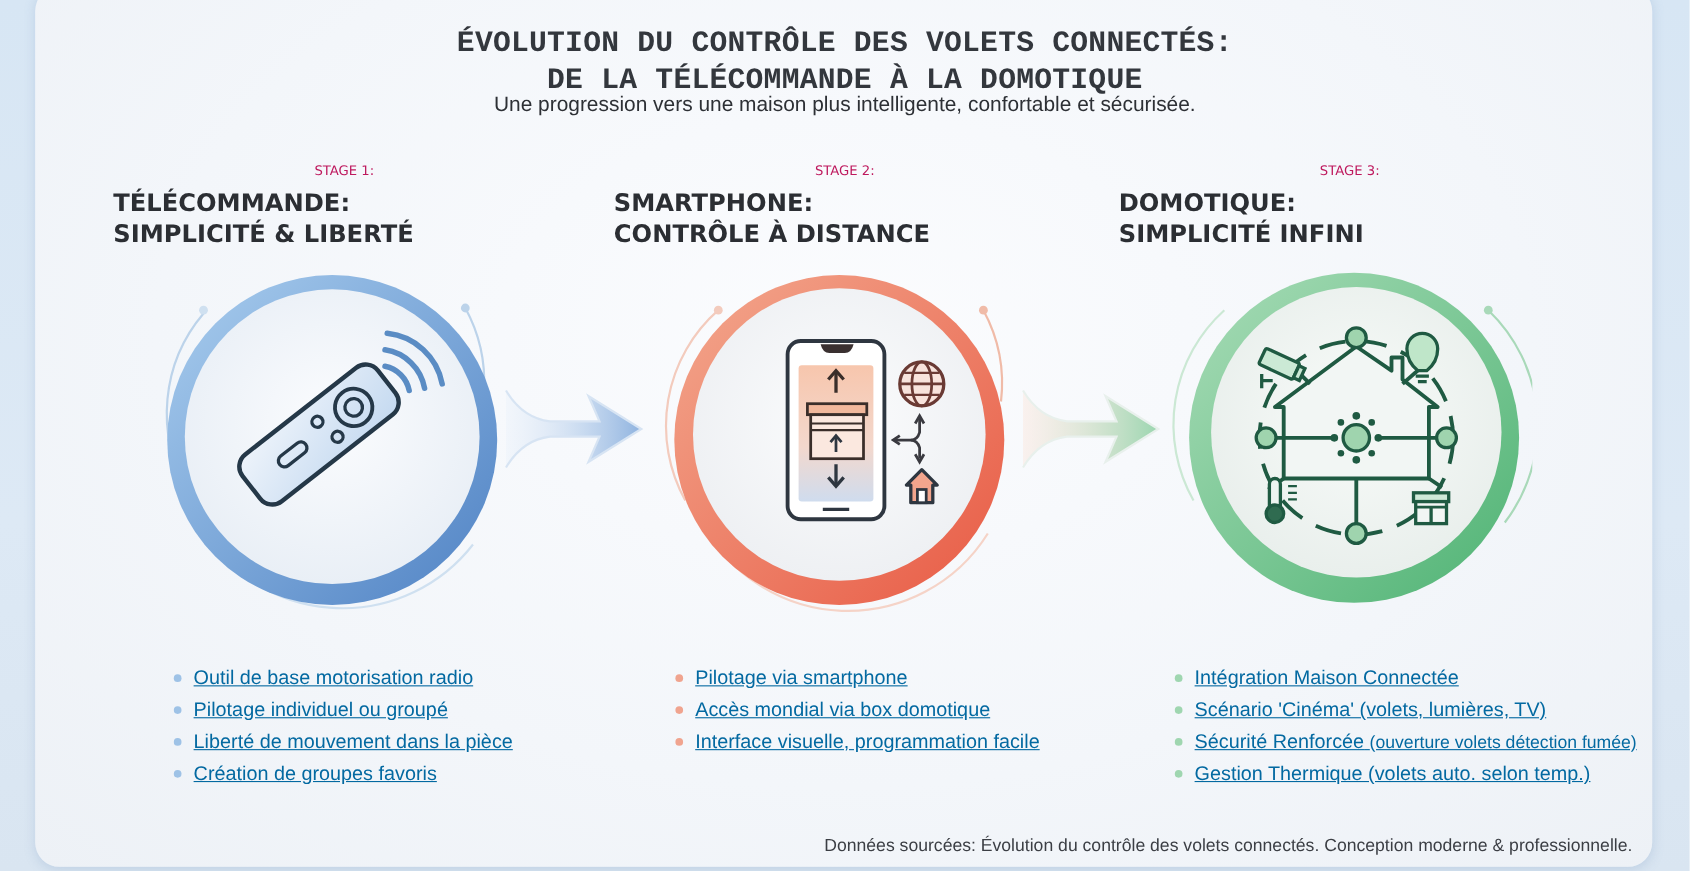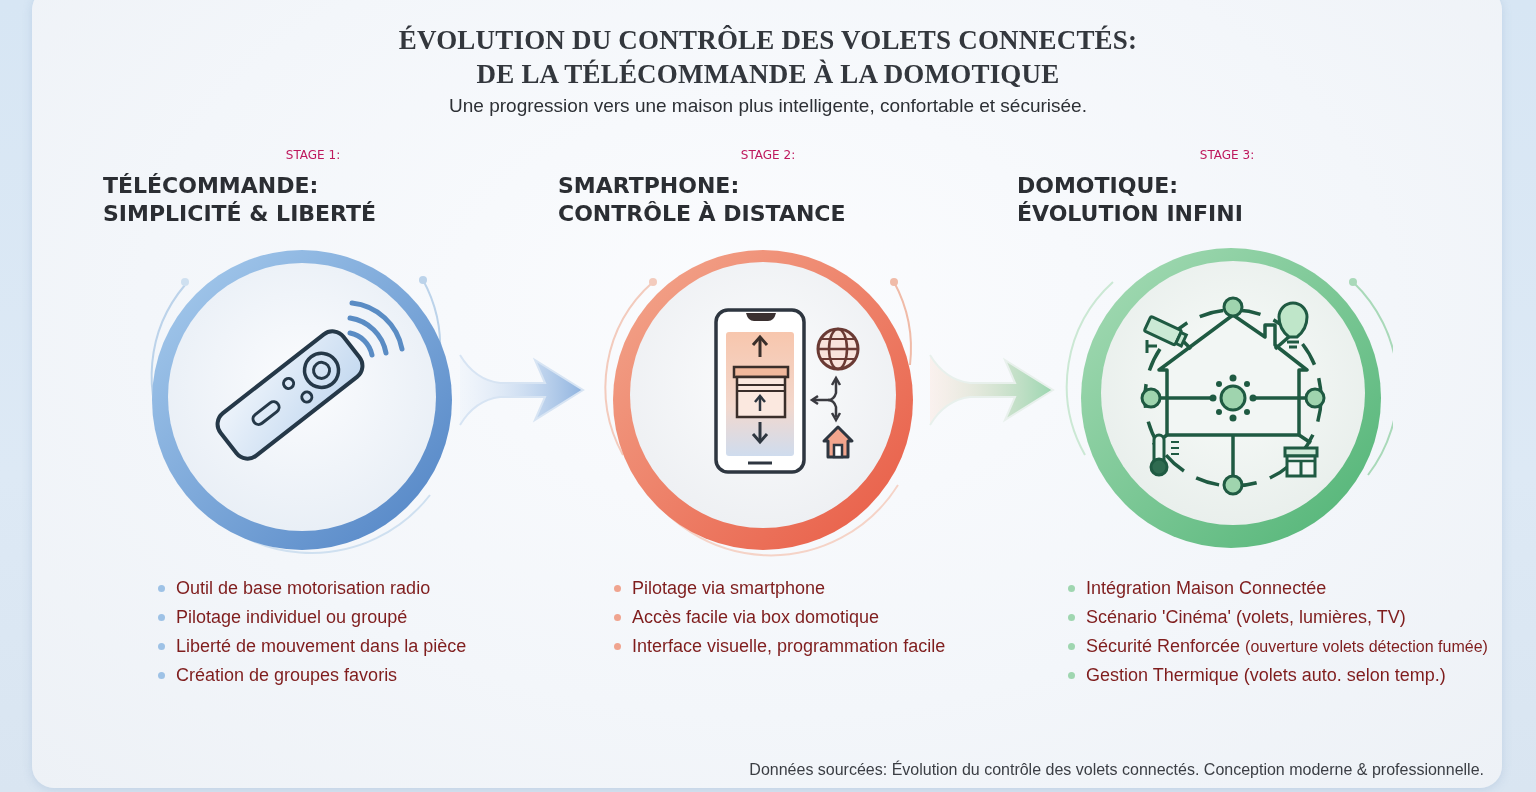--- a/index.html
+++ b/index.html
@@ -17,7 +17,7 @@
   }
   .title {
     position:absolute; left:0; width:1536px; text-align:center;
-    font-family:Liberation Serif, serif; font-weight:bold; color:#33373d;
+    font-family:Liberation Mono, monospace; font-weight:bold; color:#33373d;
     font-size:27px; letter-spacing:0.2px; line-height:34px;
   }
   .t1 { top:23px; }

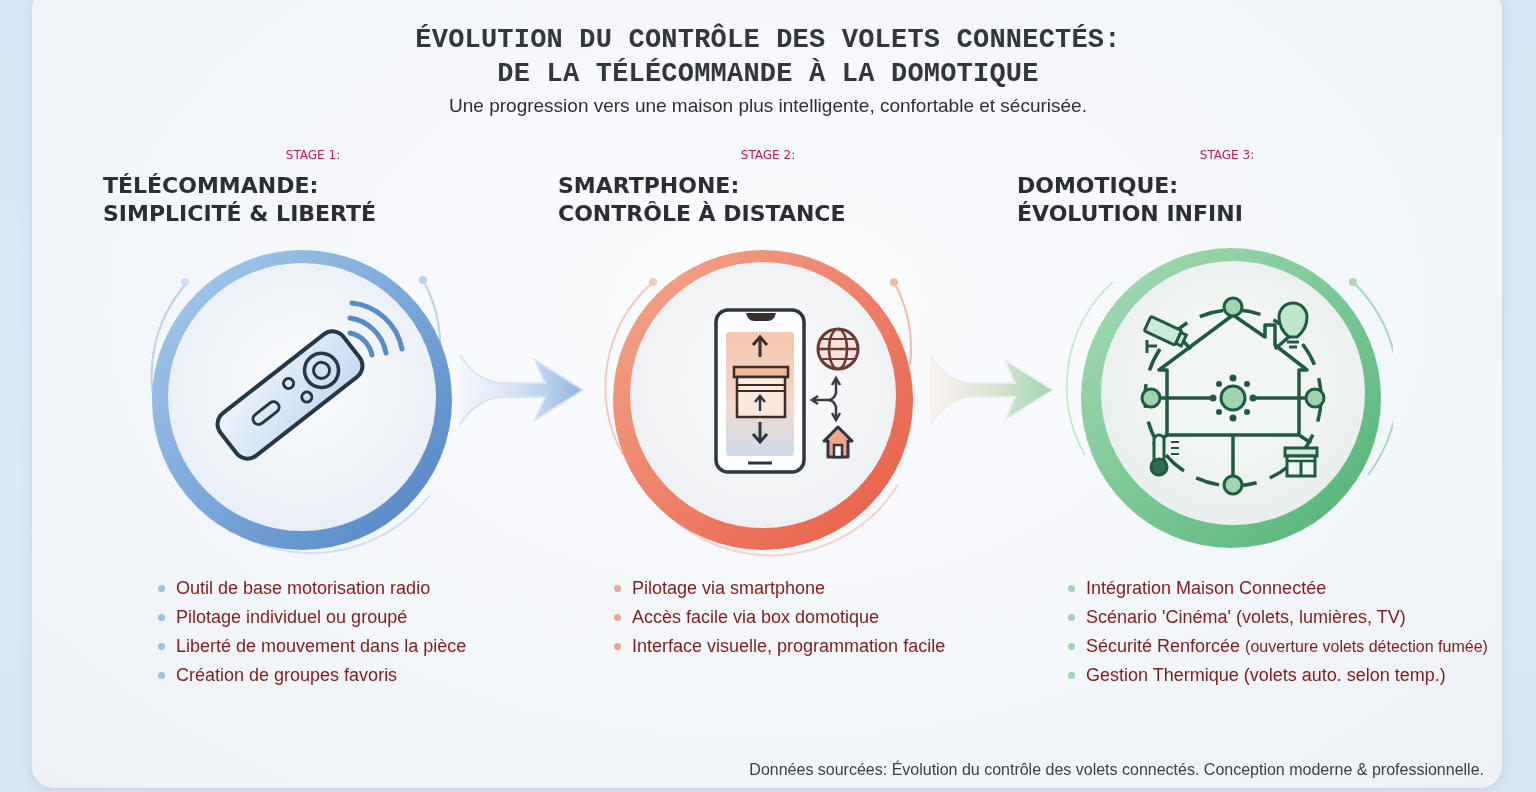--- a/index.html
+++ b/index.html
@@ -23,7 +23,7 @@
   .t1 { top:23px; }
   .t2 { top:57px; }
   .subtitle {
-    position:absolute; top:95px; left:0; width:1536px; text-align:center;
+    position:absolute; top:85px; left:0; width:1536px; text-align:center;
     font-size:19px; color:#2d3035;
   }
   .stage-label {

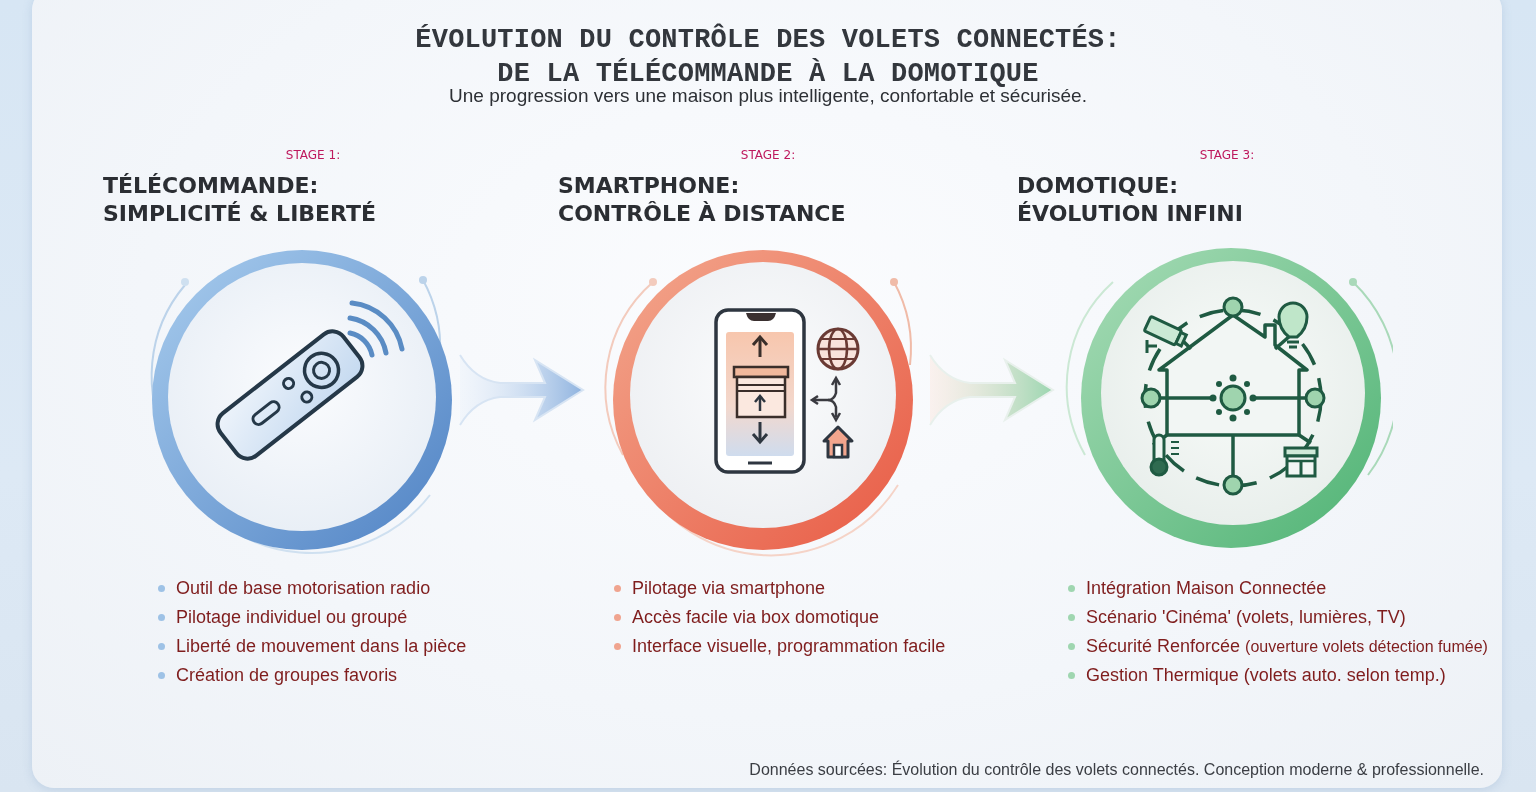--- a/index.html
+++ b/index.html
@@ -75,7 +75,7 @@
 <div class="stage-label" style="left:1027px">STAGE 3:</div>
 <div class="stage-title" style="left:1017px">
   <div>DOMOTIQUE:</div>
-  <div>ÉVOLUTION INFINI</div>
+  <div>SIMPLICITÉ INFINI</div>
 </div>
 
 <div class="circle-wrap" style="left:140px">

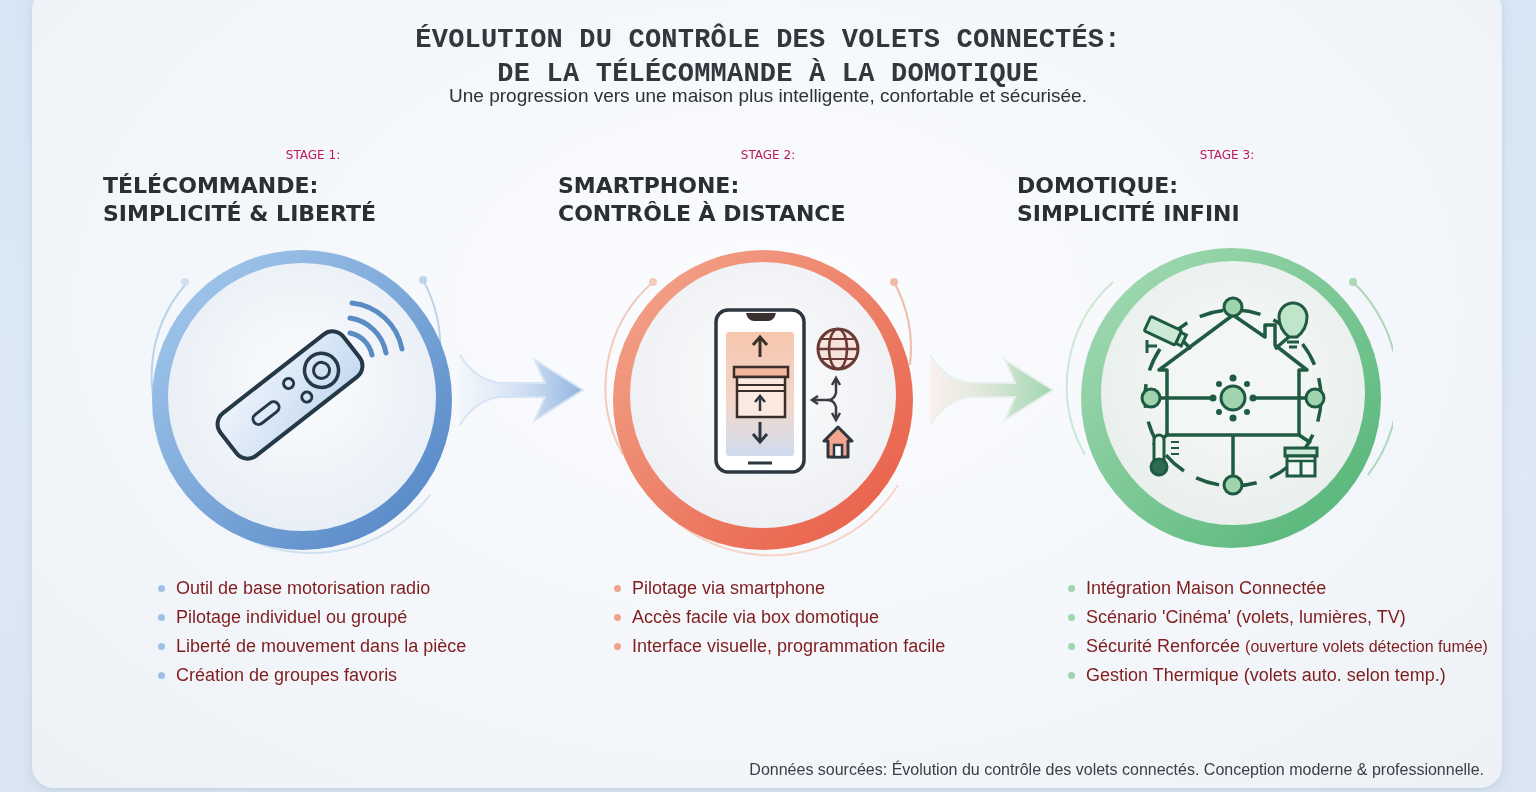--- a/index.html
+++ b/index.html
@@ -39,8 +39,8 @@
   .circle-wrap svg { position:absolute; left:0; top:0; }
   .arrow { position:absolute; top:345px; width:140px; height:90px; }
   .bullets {
-    position:absolute; top:576px; list-style:none; margin:0; padding:0;
-    font-size:18px; color:#7f1d1d;
+    position:absolute; top:604px; list-style:none; margin:0; padding:0;
+    font-size:18px; color:#0369a1;text-decoration:underline;
   }
   .bullets li { height:29px; line-height:25px; position:relative; padding-left:20px; white-space:nowrap; }
   .bullets li .dot {

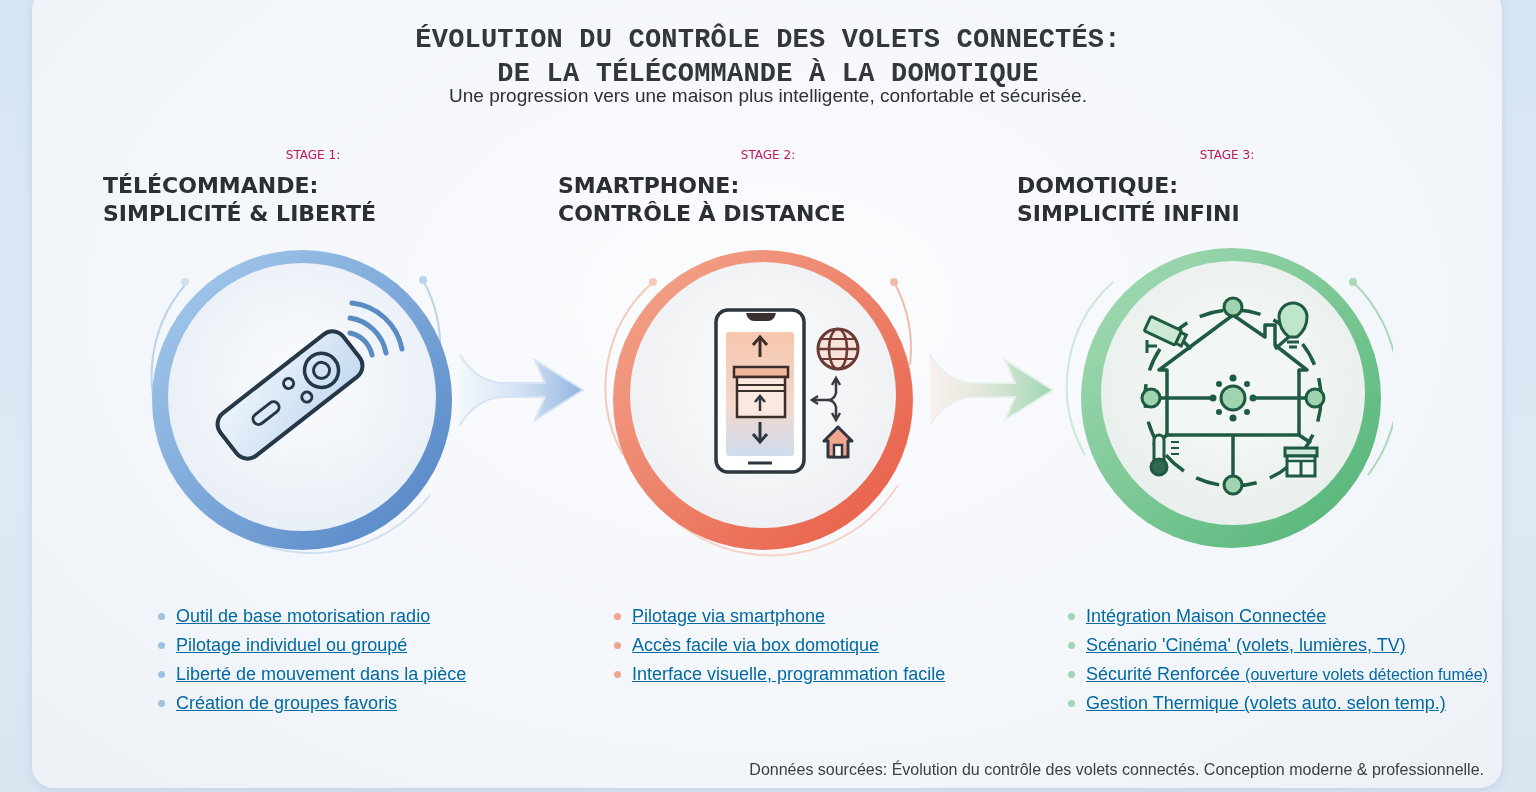--- a/index.html
+++ b/index.html
@@ -273,7 +273,7 @@
 
 <ul class="bullets" style="left:612px">
   <li><span class="dot" style="background:#f0a48f"></span><span>Pilotage via smartphone</span></li>
-  <li><span class="dot" style="background:#f0a48f"></span><span>Accès facile via box domotique</span></li>
+  <li><span class="dot" style="background:#f0a48f"></span><span>Accès mondial via box domotique</span></li>
   <li><span class="dot" style="background:#f0a48f"></span><span>Interface visuelle, programmation facile</span></li>
 </ul>
 

